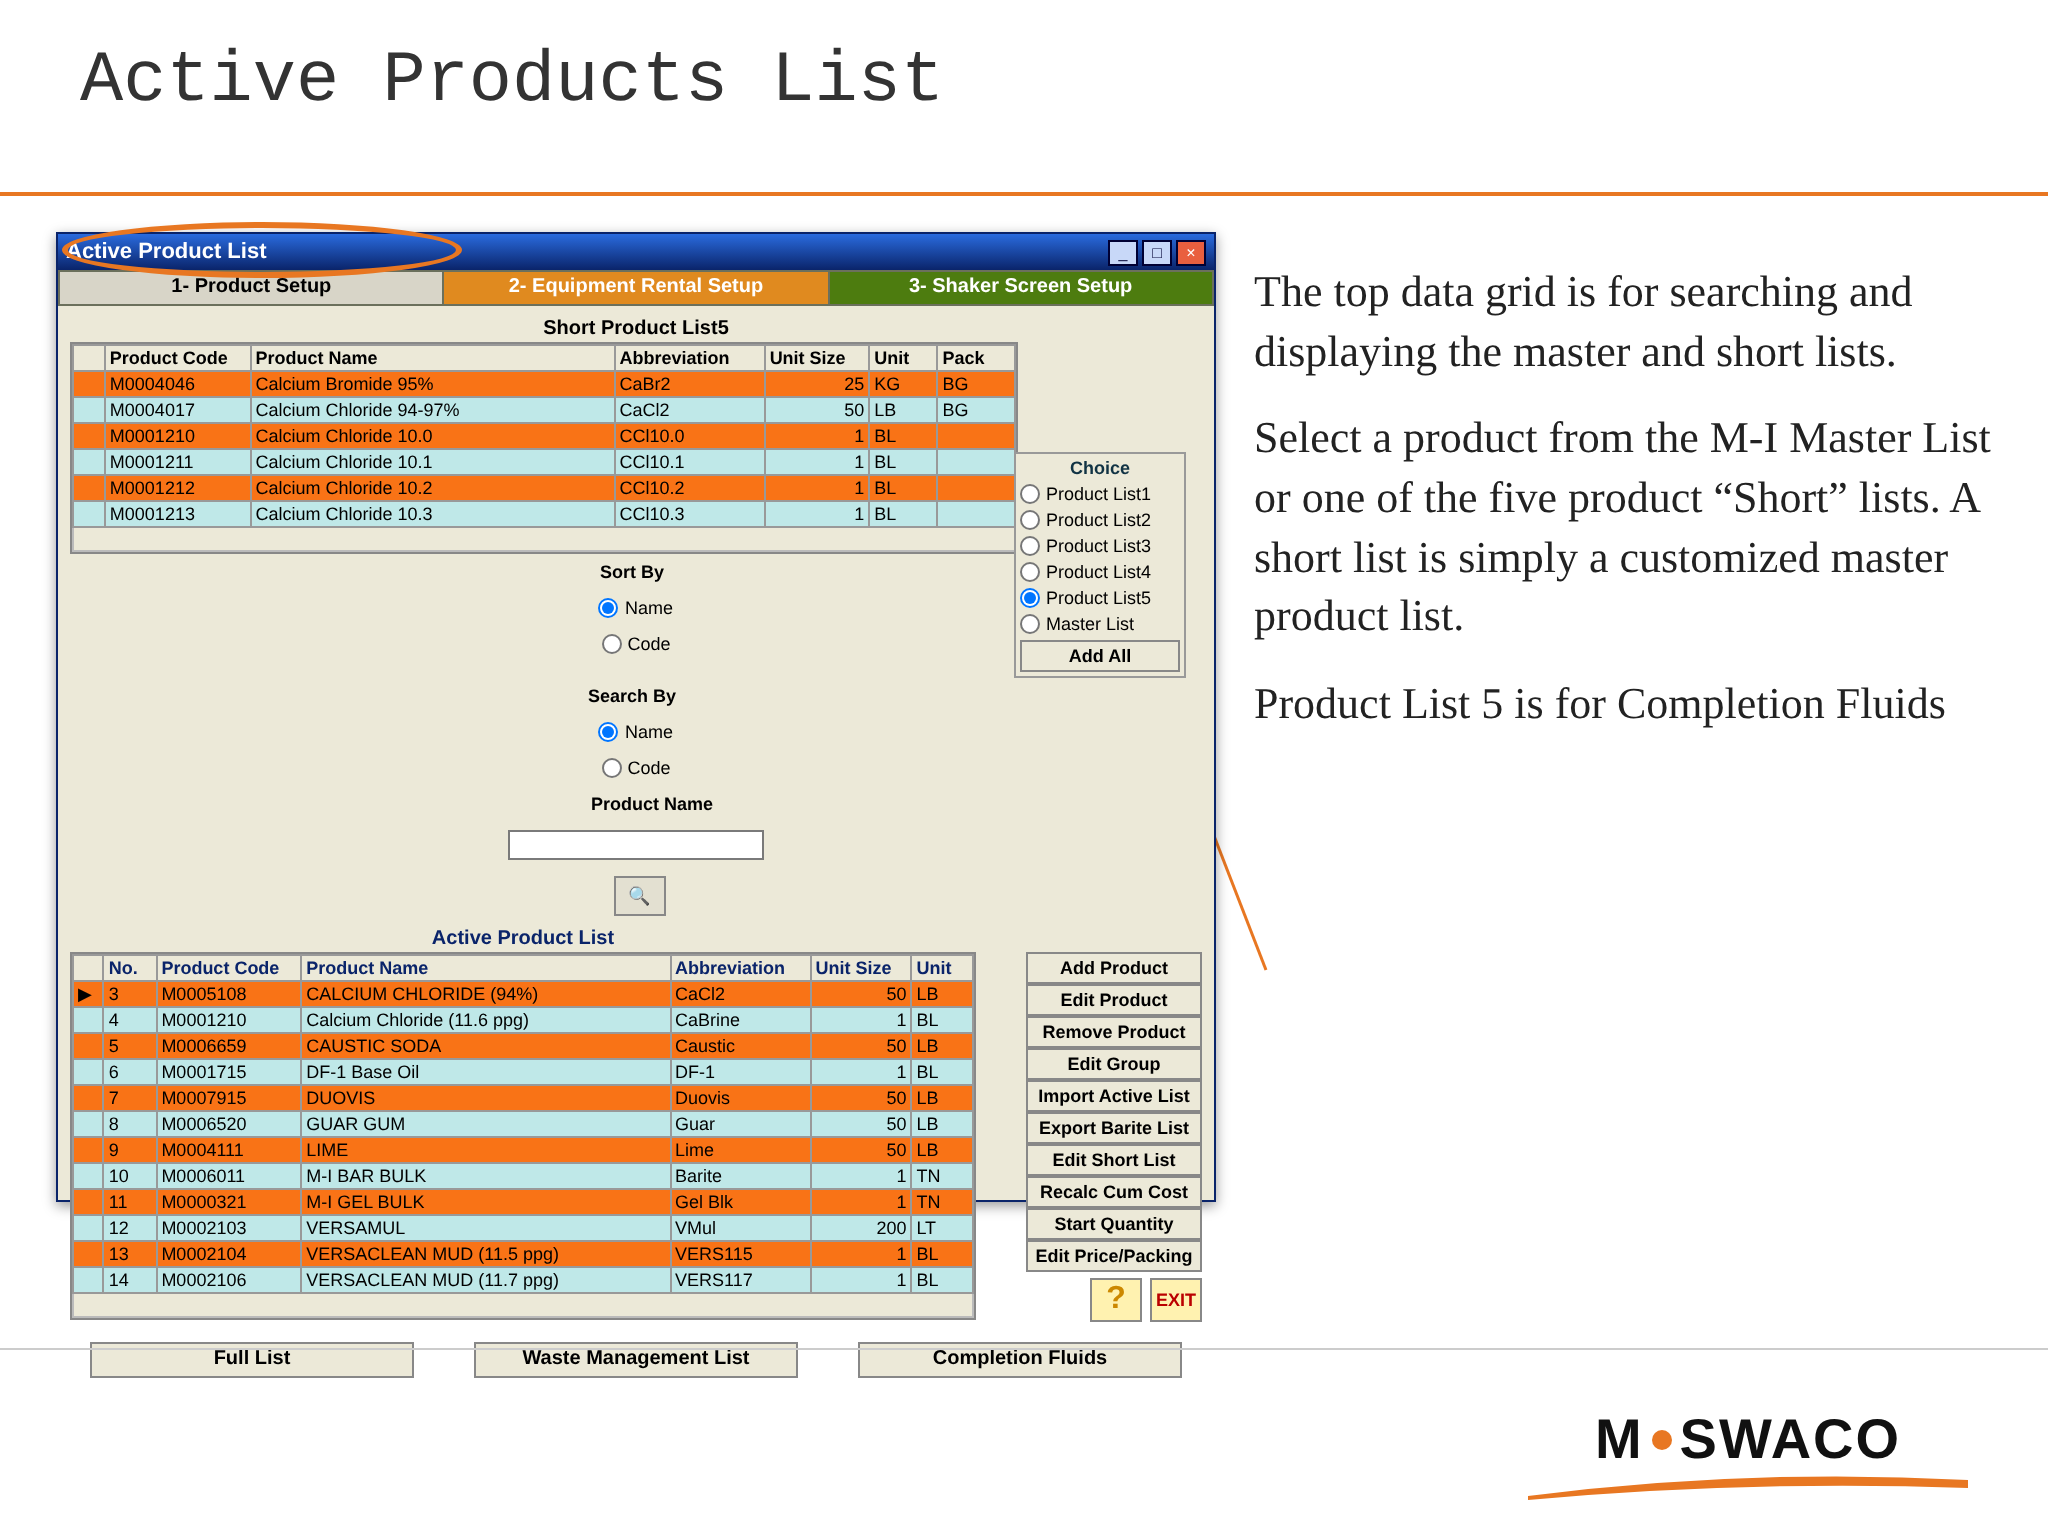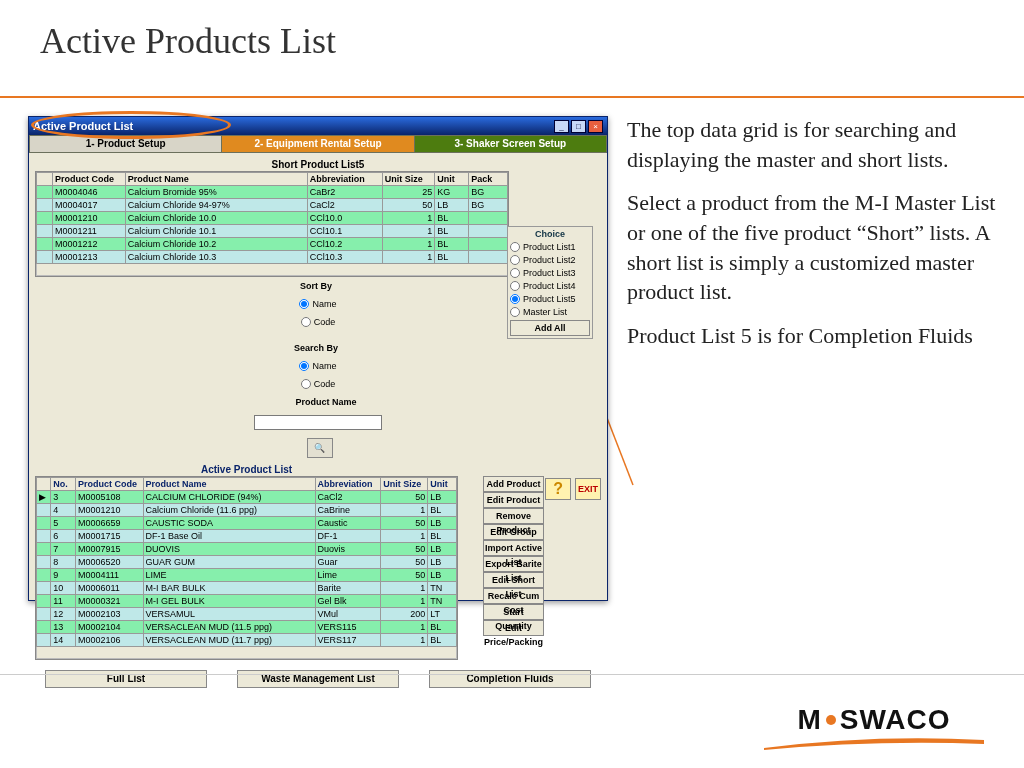--- a/index.html
+++ b/index.html
@@ -5,7 +5,7 @@
   * { box-sizing: border-box; }
   html, body { margin:0; padding:0; width:1024px; height:768px; font-family: Georgia, 'Times New Roman', serif; background:#fff; color:#000; }
   .slide { position:relative; width:1024px; height:768px; }
-  .title { position:absolute; top:20px; left:40px; font-size:36px; color:#333; font-family: Liberation Serif, serif; }
+  .title { position:absolute; top:20px; left:40px; font-size:36px; color:#333; font-family: Liberation Mono, monospace; }
   .hr1 { position:absolute; top:96px; left:0; right:0; border-top:2px solid #e87722; }
   .hr2 { position:absolute; top:674px; left:0; right:0; border-top:1px solid #ccc; }
   .body-text { position:absolute; left:627px; top:115px; width:370px; font-size:22px; line-height:1.35; color:#222; }

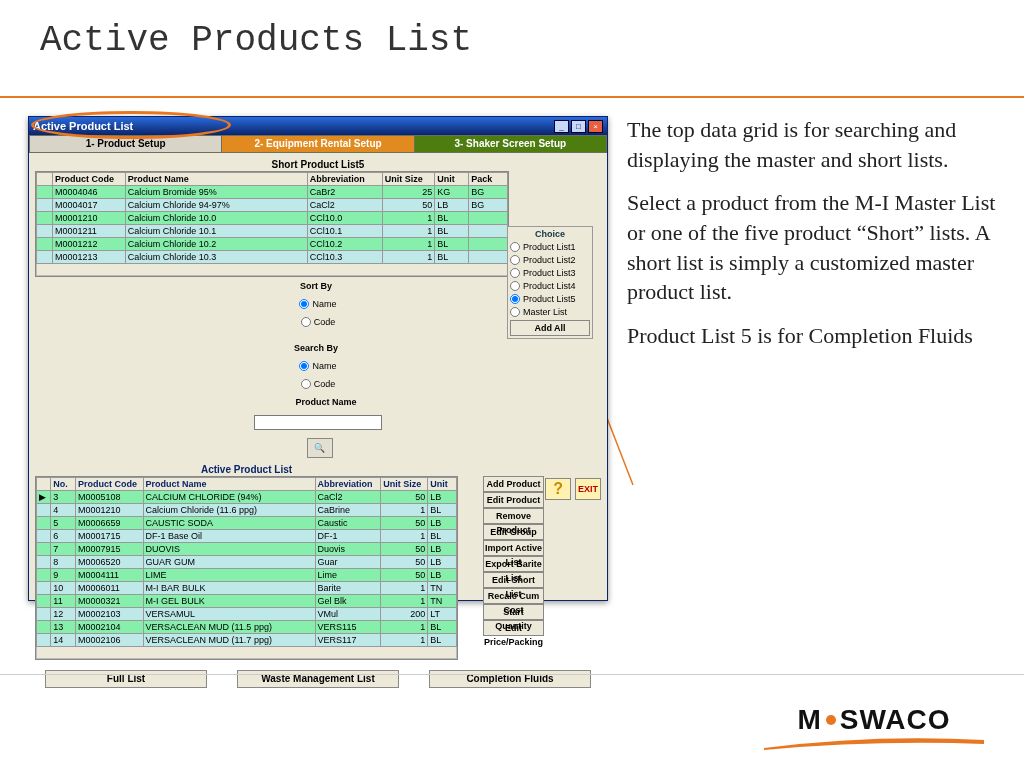--- a/index.html
+++ b/index.html
@@ -8,7 +8,7 @@
   .title { position:absolute; top:20px; left:40px; font-size:36px; color:#333; font-family: Liberation Mono, monospace; }
   .hr1 { position:absolute; top:96px; left:0; right:0; border-top:2px solid #e87722; }
   .hr2 { position:absolute; top:674px; left:0; right:0; border-top:1px solid #ccc; }
-  .body-text { position:absolute; left:627px; top:115px; width:370px; font-size:22px; line-height:1.35; color:#222; }
+  .body-text { position:absolute; left:627px; top:131px; width:370px; font-size:22px; line-height:1.35; color:#222; }
   .body-text p { margin:0 0 14px 0; }
   .logo { position:absolute; right:40px; bottom:18px; display:flex; flex-direction:column; align-items:center; }
   .logo .top { font-family:Arial, sans-serif; font-weight:900; font-size:28px; letter-spacing:1px; color:#111; display:flex; align-items:center; gap:2px;}

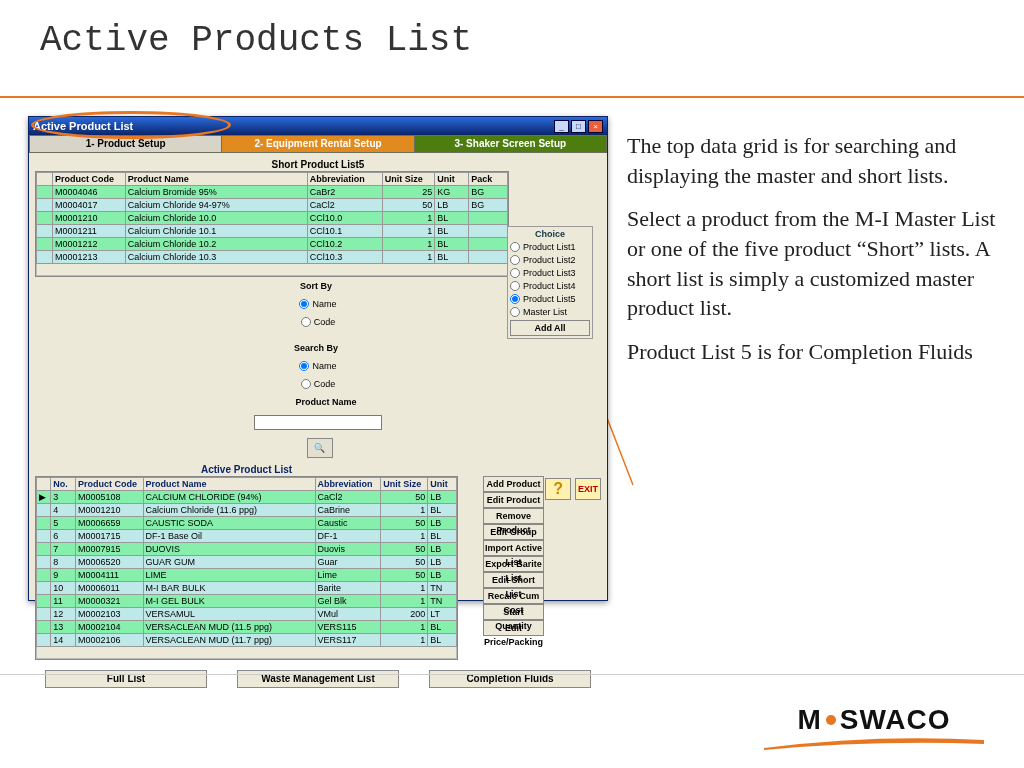--- a/index.html
+++ b/index.html
@@ -30,7 +30,7 @@
   .tab.blue  { background:#4d7c0f; color:#fff;}
   .content { padding:4px 6px; }
   .grid-title { text-align:center; font-size:10px; font-weight:bold; padding:2px 0 1px;}
-  table.grid { border-collapse:collapse; width:100%; background:#86efac; table-layout:fixed; }
+  table.grid { border-collapse:collapse; width:100%; background:#f97316; table-layout:fixed; }
   table.grid th, table.grid td { border:1px solid #999; font-size:9px; padding:1px 2px; height:12px; white-space:nowrap; overflow:hidden; }
   table.grid th { background:#ece9d8; font-weight:bold; text-align:left; }
   tr.alt td { background:#bfe8e8; }

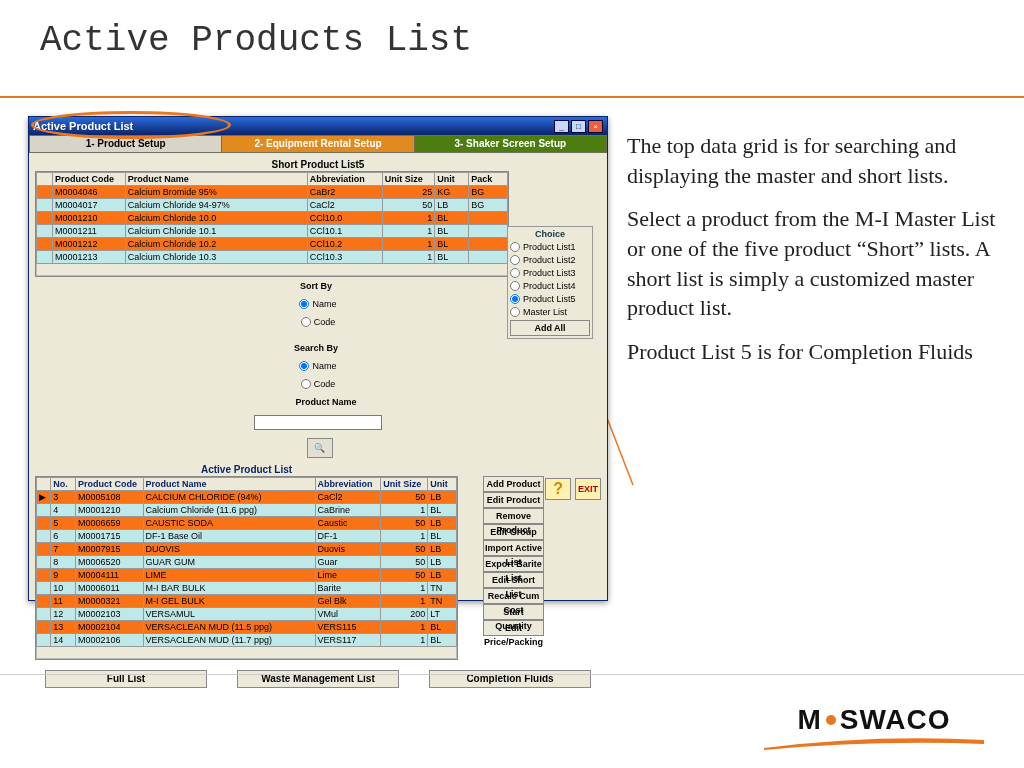--- a/index.html
+++ b/index.html
@@ -43,7 +43,7 @@
   .iconbtn { width:26px; height:20px; border:1px solid #888; background:#e3e0d1; margin-left:4px; display:flex;align-items:center;justify-content:center;}
   .gridwrap { display:flex; gap:4px; }
   .leftcol { flex:1 1 auto; }
-  .rightcol { flex:0 0 88px; display:flex; flex-direction:row; gap:1px;margin-left:21px; }
+  .rightcol { flex:0 0 88px; display:flex; flex-direction:column; gap:1px;margin-left:21px; }
   .sbtn { height:16px; border:1px solid #888; background:#ece9d8; font-size:9px; font-weight:bold; text-align:center; line-height:14px; }
   .choicebox { border:1px solid #999; background:#ece9d8; padding:2px; font-size:9px; position:absolute; right:8px; top:55px; width:86px; }
   .choicebox .ctitle { font-weight:bold; text-align:center; color:#134; margin-bottom:1px;}

